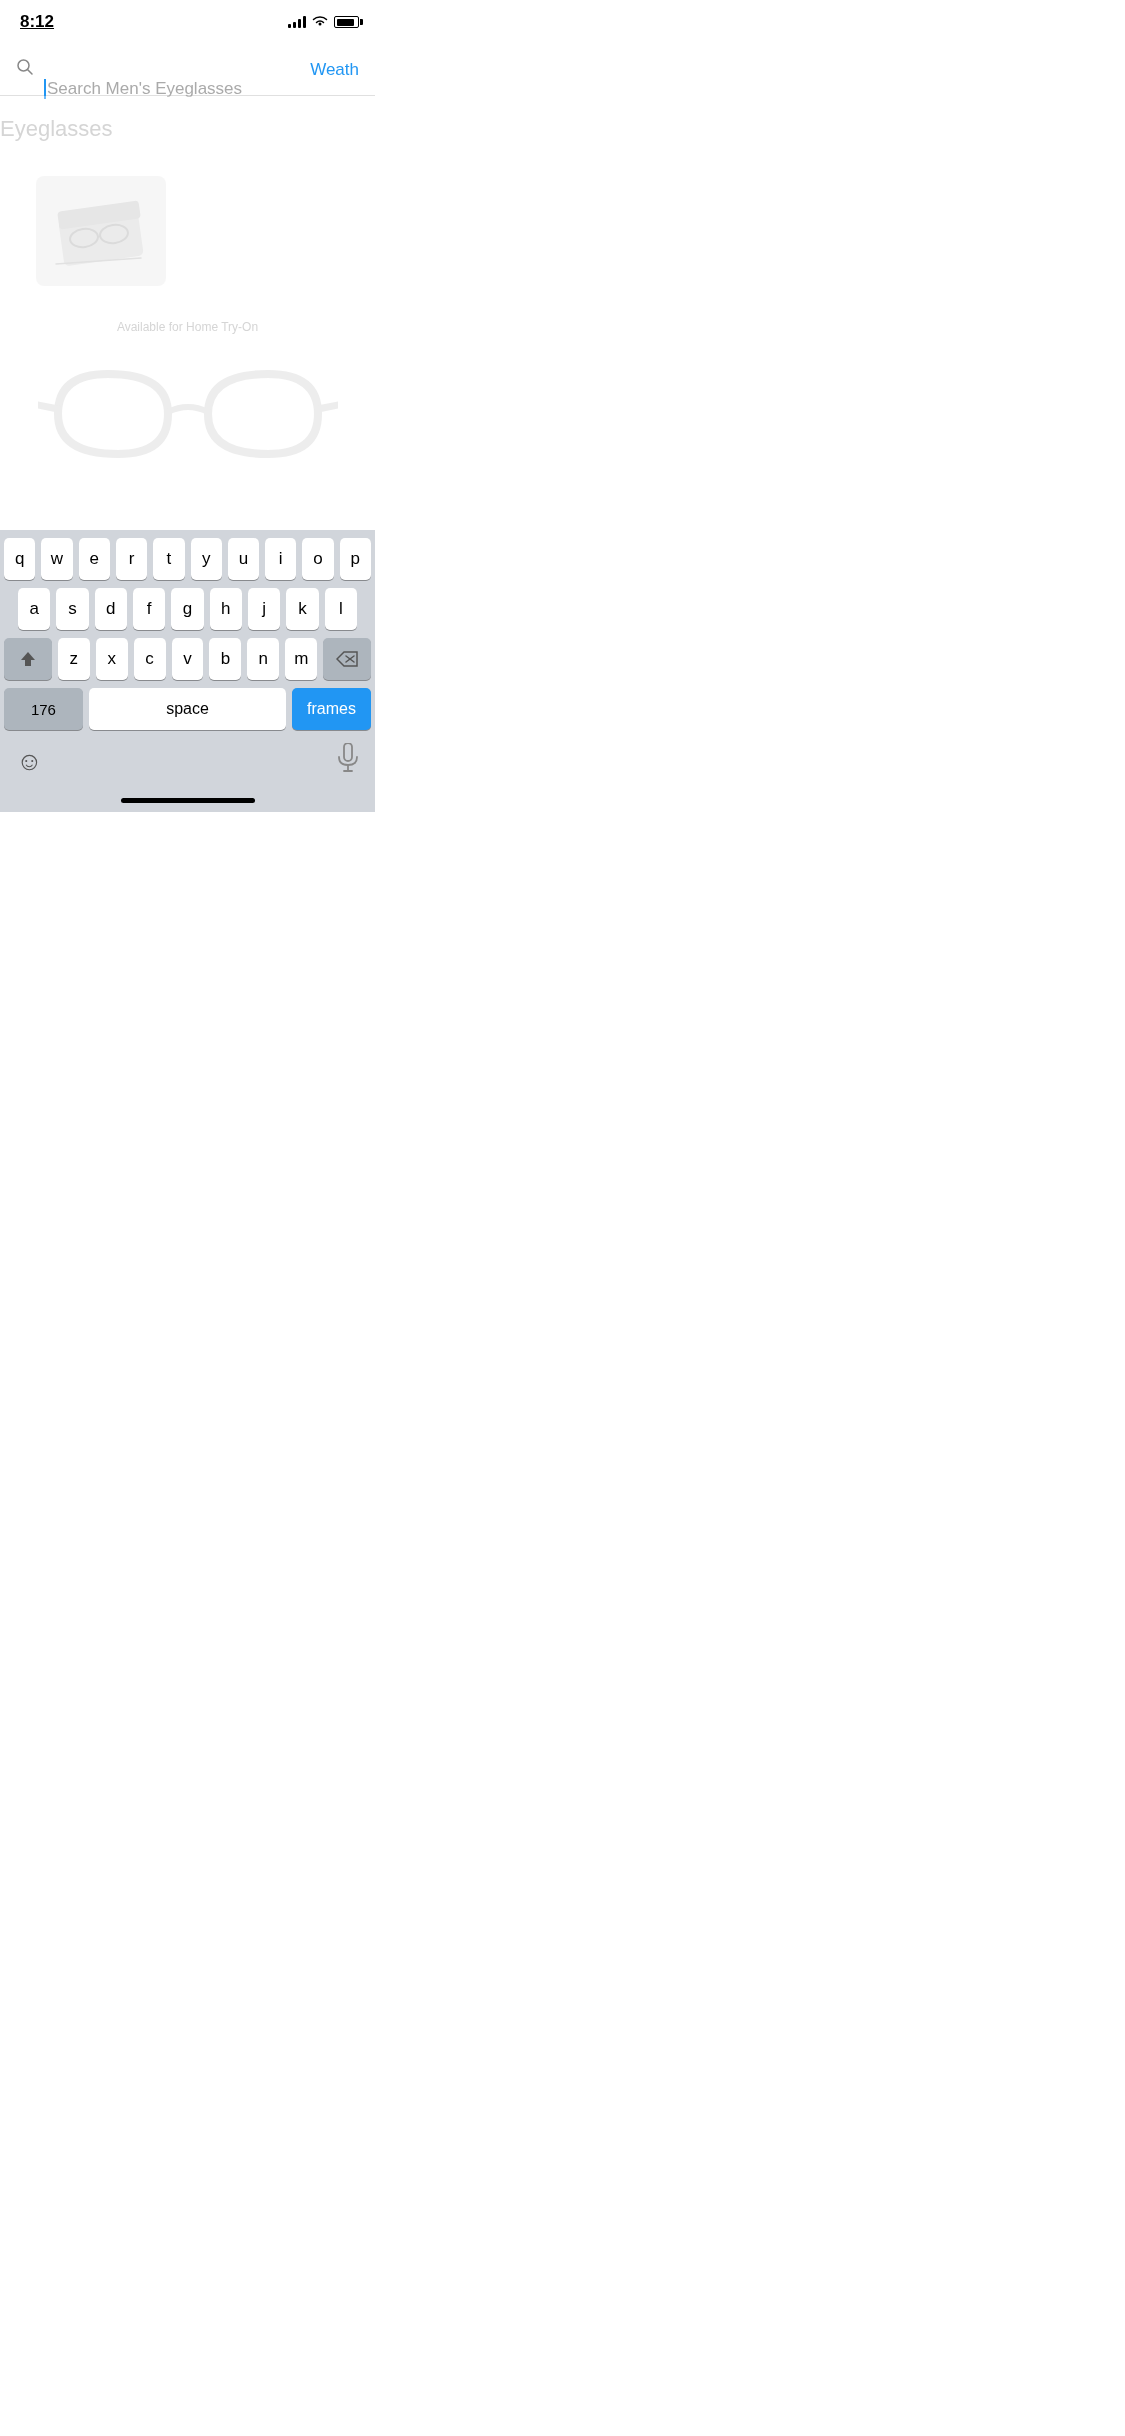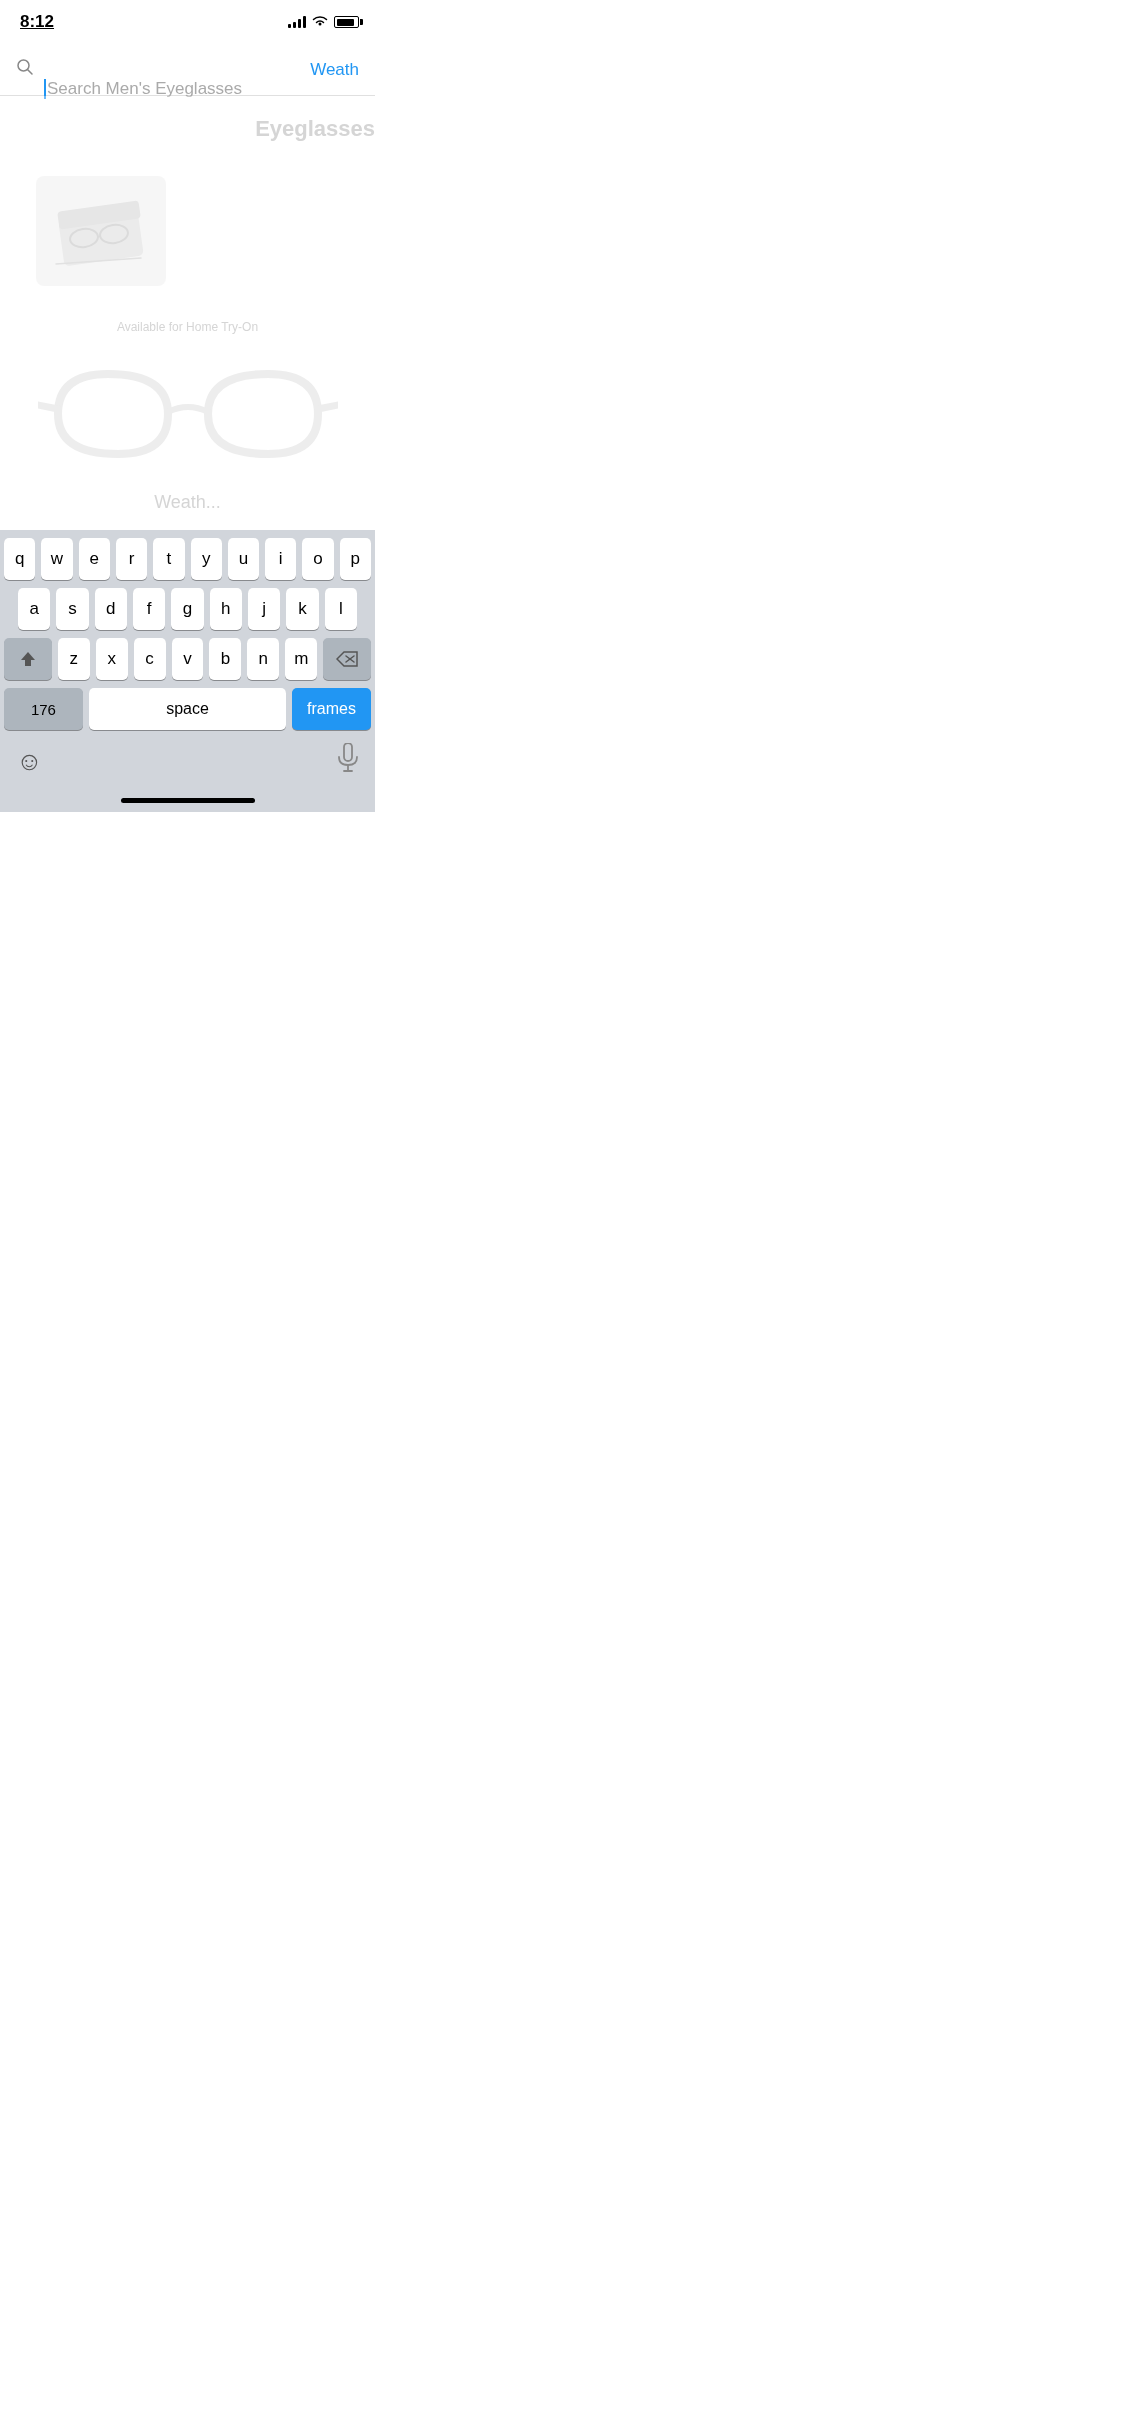--- a/index.html
+++ b/index.html
@@ -135,9 +135,9 @@
       opacity: 0.35;
     }
     .content-title {
-      text-align: right;
+      text-align: left;
       font-size: 22px;
-      font-weight: 700;
+      font-weight: 400;
       color: #888;
       padding: 20px 0 10px;
     }

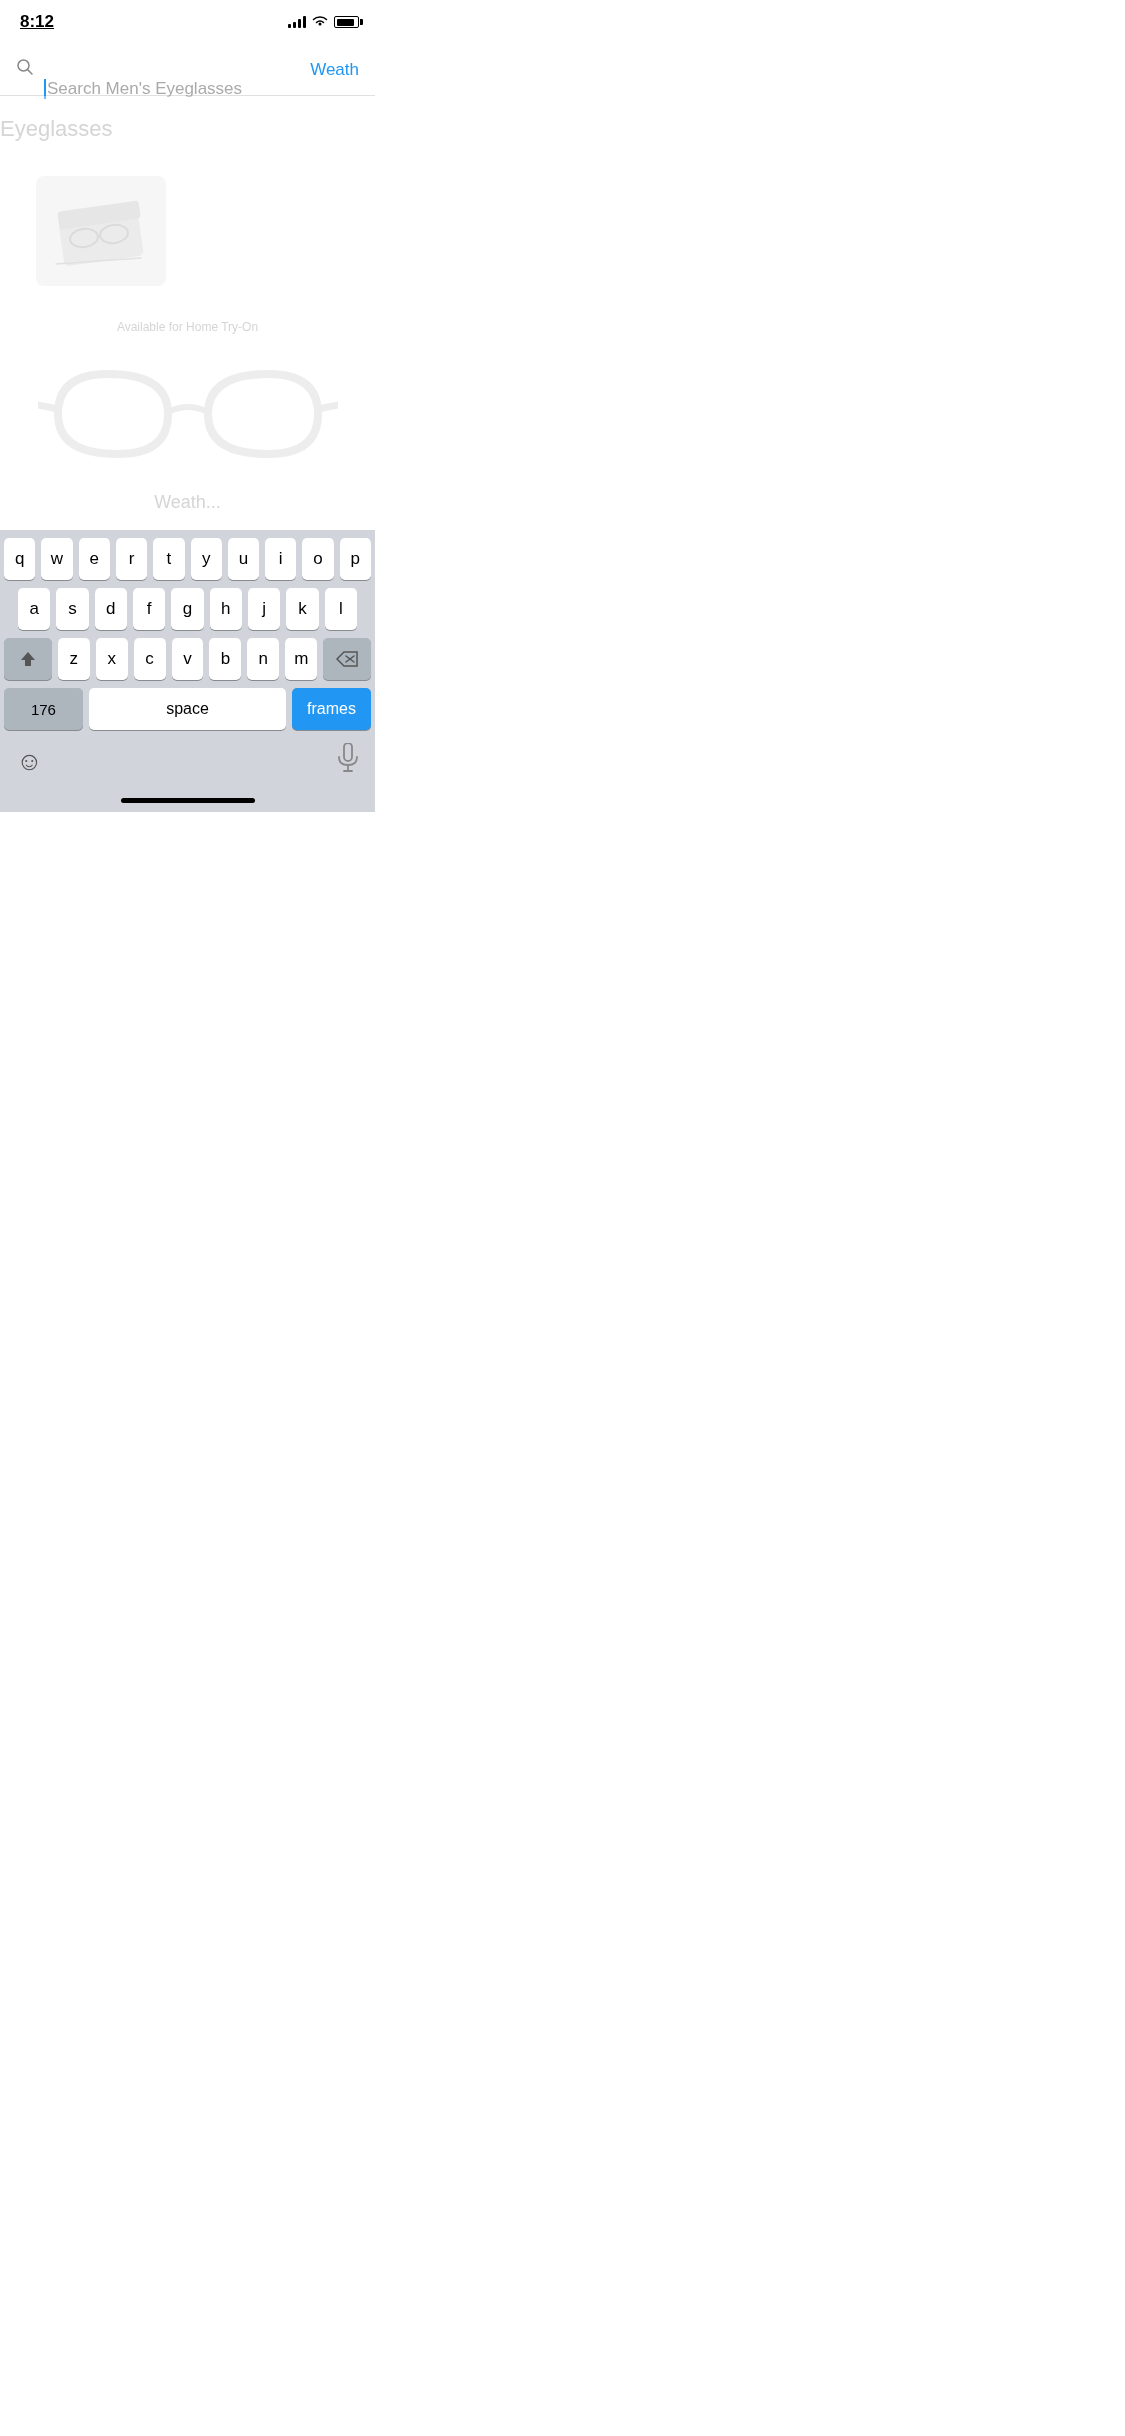--- a/index.html
+++ b/index.html
@@ -354,7 +354,6 @@
     </svg>
   </div>
 
-  <div class="product-name">Weath...</div>
 </div>
 
 <div class="keyboard">

